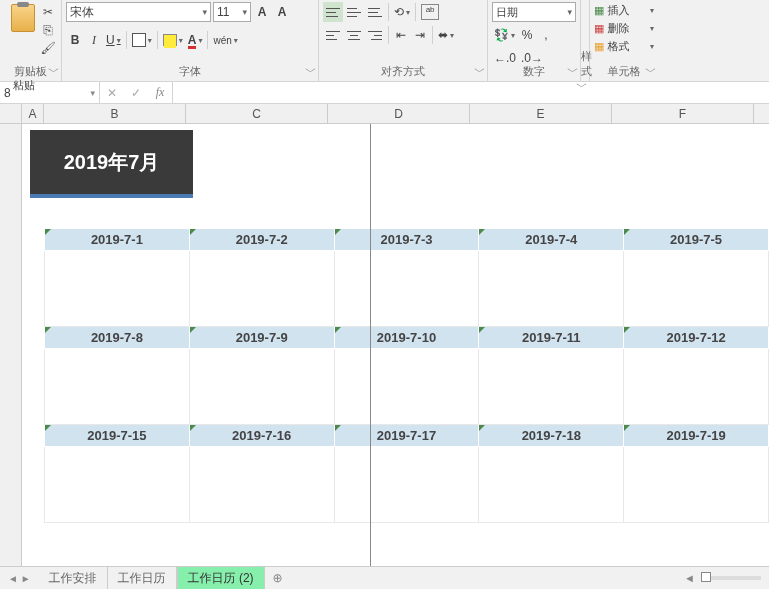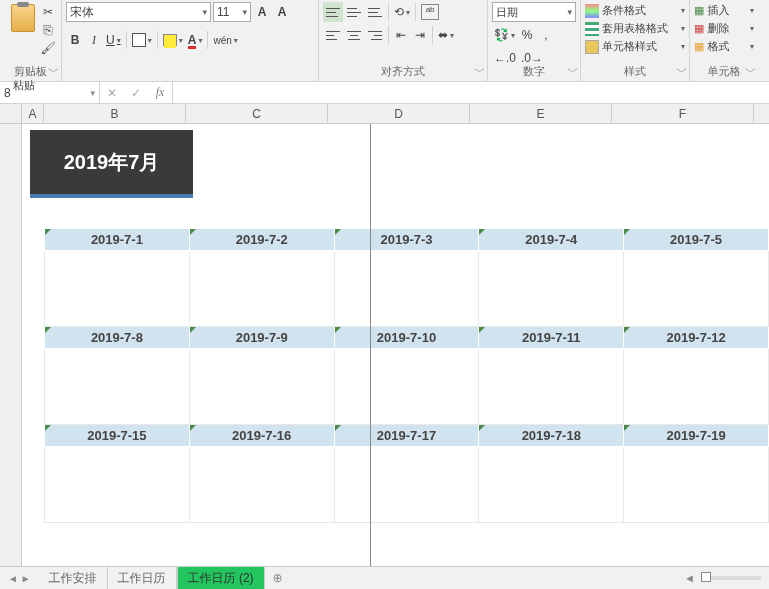--- a/index.html
+++ b/index.html
@@ -239,20 +239,6 @@
   </div>
 
   <div class="ribbon-group">
-    <div class="rg-body styles-body">
-      <div class="style-item">
-          <div class="st-ic" style="background:linear-gradient(#f88,#8f8,#88f)"></div>
-          <span>条件格式</span>
-        </div>
-      <div class="style-item">
-          <div class="st-ic" style="background:repeating-linear-gradient(#4a7 0 3px,#fff 3px 6px)"></div>
-          <span>套用表格格式</span>
-        </div>
-      <div class="style-item">
-          <div class="st-ic" style="background:#e8c85a;border:1px solid #aaa"></div>
-          <span>单元格样式</span>
-        </div>
-    </div>
     <div class="ribbon-group-label">样式</div>
   </div>
 

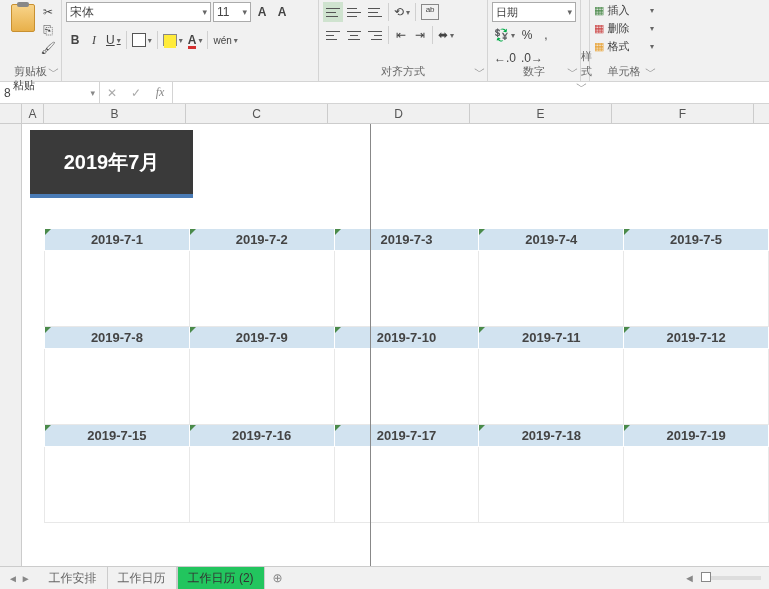--- a/index.html
+++ b/index.html
@@ -155,6 +155,7 @@
         <div class="btn-s dd" style="font-size:10px">wén</div>
       </div>
     </div>
+    <div class="ribbon-group-label">字体</div>
   </div>
 
   <div class="ribbon-group">

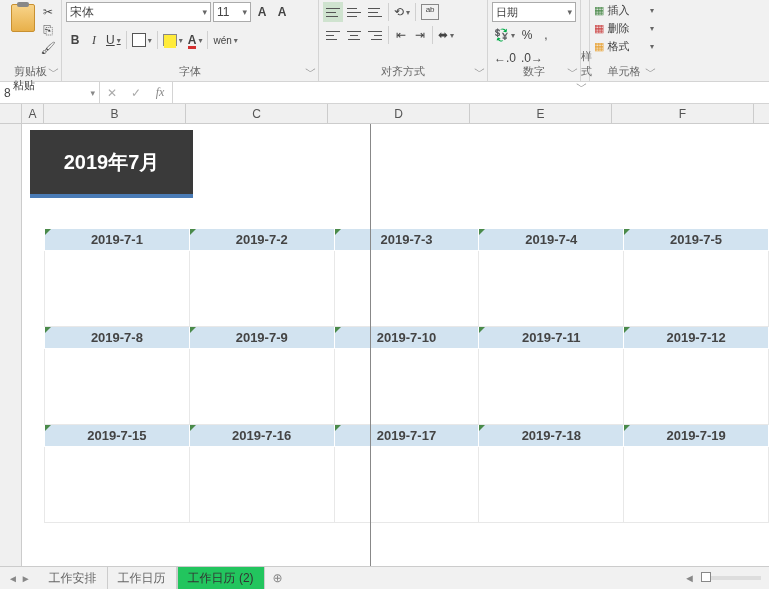--- a/index.html
+++ b/index.html
@@ -96,7 +96,7 @@
 .tabs{position:absolute;bottom:0;left:0;right:0;height:23px;background:#f1f1f1;border-top:1px solid #ccc;display:flex;align-items:center;}
 .tab-nav{display:flex;gap:6px;padding:0 8px;color:#888;font-size:10px;}
 .tab{padding:3px 10px;font-size:12px;border-right:1px solid #ccc;color:#666;}
-.tab.active{background:#22c55e;border-top:1px solid #ccc;border-left:1px solid #ccc;color:#333;margin-top:-1px;}
+.tab.active{background:#86efac;border-top:1px solid #ccc;border-left:1px solid #ccc;color:#333;margin-top:-1px;}
 .tab-add{padding:0 8px;color:#888;}
 .tab-scroll{margin-left:auto;display:flex;align-items:center;padding-right:8px;gap:6px;color:#888;font-size:11px;}
 .slider{width:10px;height:10px;border:1px solid #888;background:#fff;}

